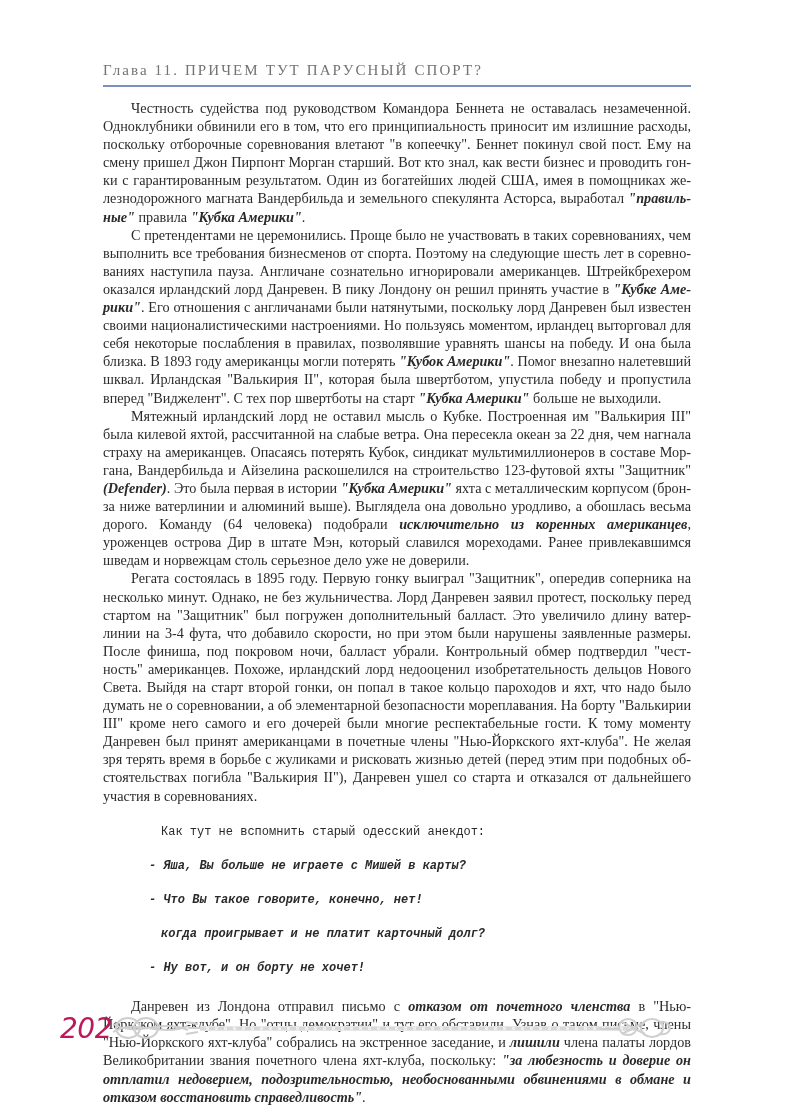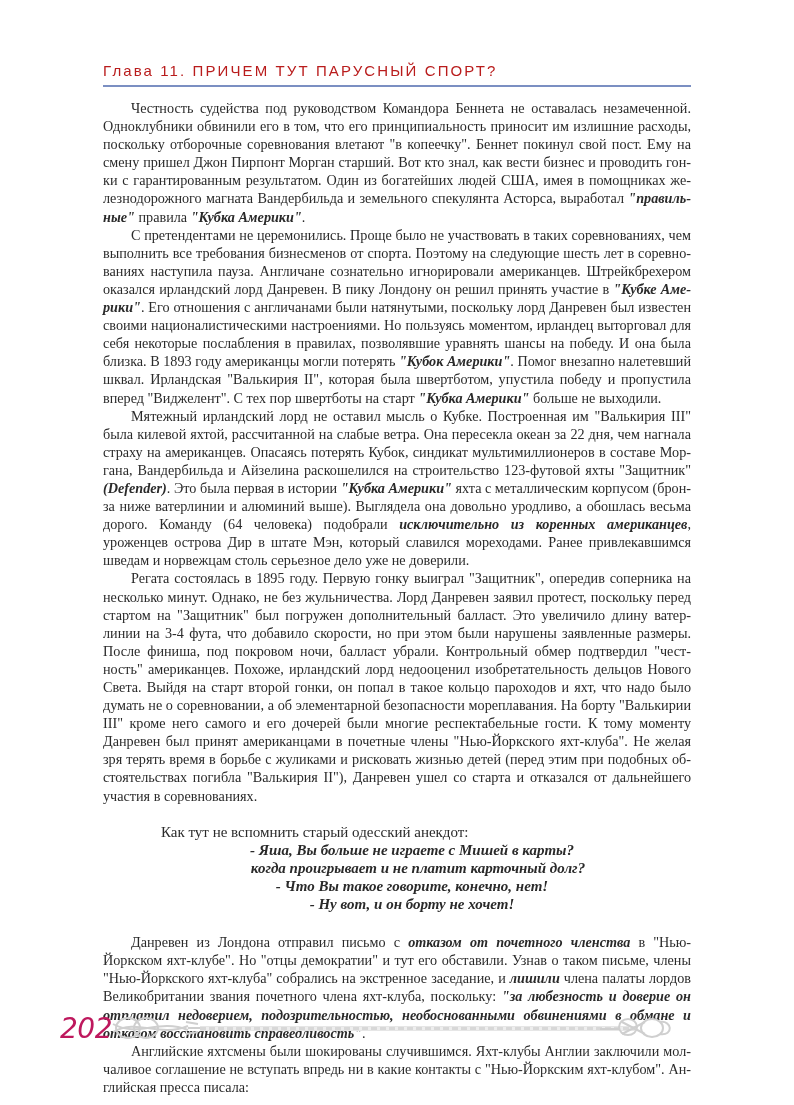--- a/index.html
+++ b/index.html
@@ -6,8 +6,8 @@
   body { width: 794px; height: 1105px; position: relative; overflow: hidden;
          font-family: "Liberation Serif", "DejaVu Serif", serif; color: #2a2a2a; }
   .header { position: absolute; left: 103px; top: 62px; width: 588px; }
-  .header-title { font-family: Liberation Sans, sans-serif; font-size: 15px;
-                  letter-spacing: 2.1px; color: #b91c1c; white-space: nowrap; font-weight: normal; }
+  .header-title { font-family: Liberation Serif, serif; font-size: 15px;
+                  letter-spacing: 2.1px; color: #737373; white-space: nowrap; font-weight: normal; }
   .header-rule { margin-top: 6px; height: 2px; background: #7b8fc2; }
   .content { position: absolute; left: 103px; top: 99px; width: 588px;
              font-size: 14.2px; line-height: 18.1px; text-align: justify; hyphens: manual; }

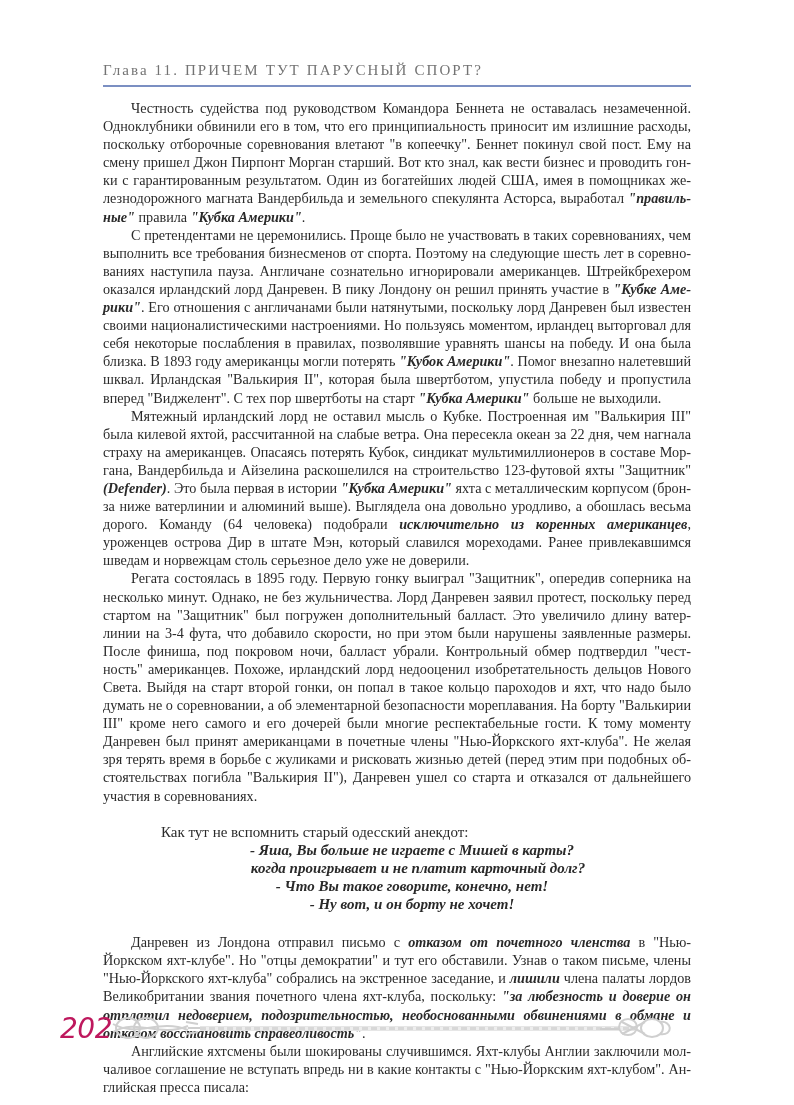--- a/index.html
+++ b/index.html
@@ -13,7 +13,7 @@
              font-size: 14.2px; line-height: 18.1px; text-align: justify; hyphens: manual; }
   .content p { margin: 0; text-indent: 28px; }
   .content b i, .content i b, .content .bi { font-weight: bold; font-style: italic; }
-  .anecdote { margin: 18px 0 20px 30px; font-size: 15px; line-height: 18.1px; text-align: left; }
+  .anecdote { margin: 18px 0 20px 30px; font-size: 12px; line-height: 18.1px; text-align: left; font-family: Liberation Mono, monospace; }
   .anecdote .intro { margin: 0; }
   .anecdote .line { margin: 0; font-weight: bold; font-style: italic; padding-left: 8px; text-indent: -8px; text-align: center; }
   .anecdote .cont { padding-left: 12px; text-indent: 0; }

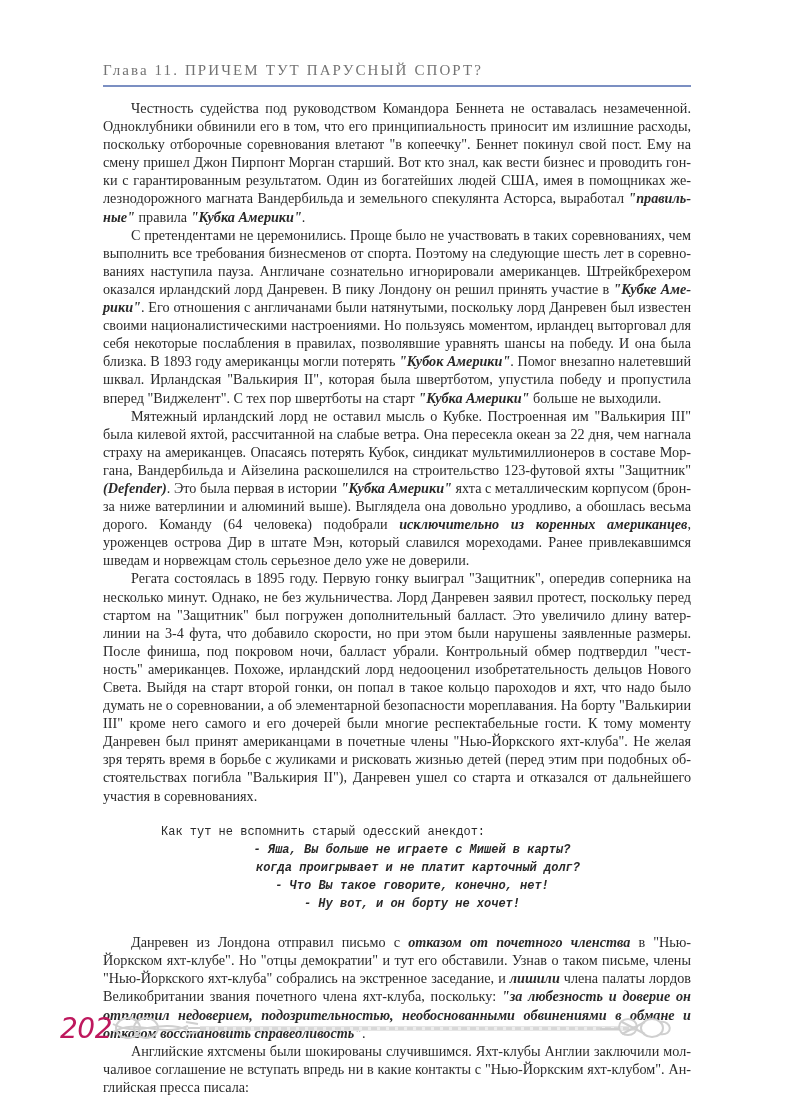--- a/index.html
+++ b/index.html
@@ -15,7 +15,7 @@
   .content b i, .content i b, .content .bi { font-weight: bold; font-style: italic; }
   .anecdote { margin: 18px 0 20px 30px; font-size: 12px; line-height: 18.1px; text-align: left; font-family: Liberation Mono, monospace; }
   .anecdote .intro { margin: 0; }
-  .anecdote .line { margin: 0; font-weight: bold; font-style: italic; padding-left: 8px; text-indent: -8px; text-align: center; }
+  .anecdote .line { margin: 16px; font-weight: bold; font-style: italic; padding-left: 8px; text-indent: -8px; }
   .anecdote .cont { padding-left: 12px; text-indent: 0; }
   .footer { position: absolute; left: 60px; top: 1008px; width: 660px; height: 40px; }
   .page-num { position: absolute; left: 0; top: 4px; font-family: "DejaVu Sans", sans-serif;

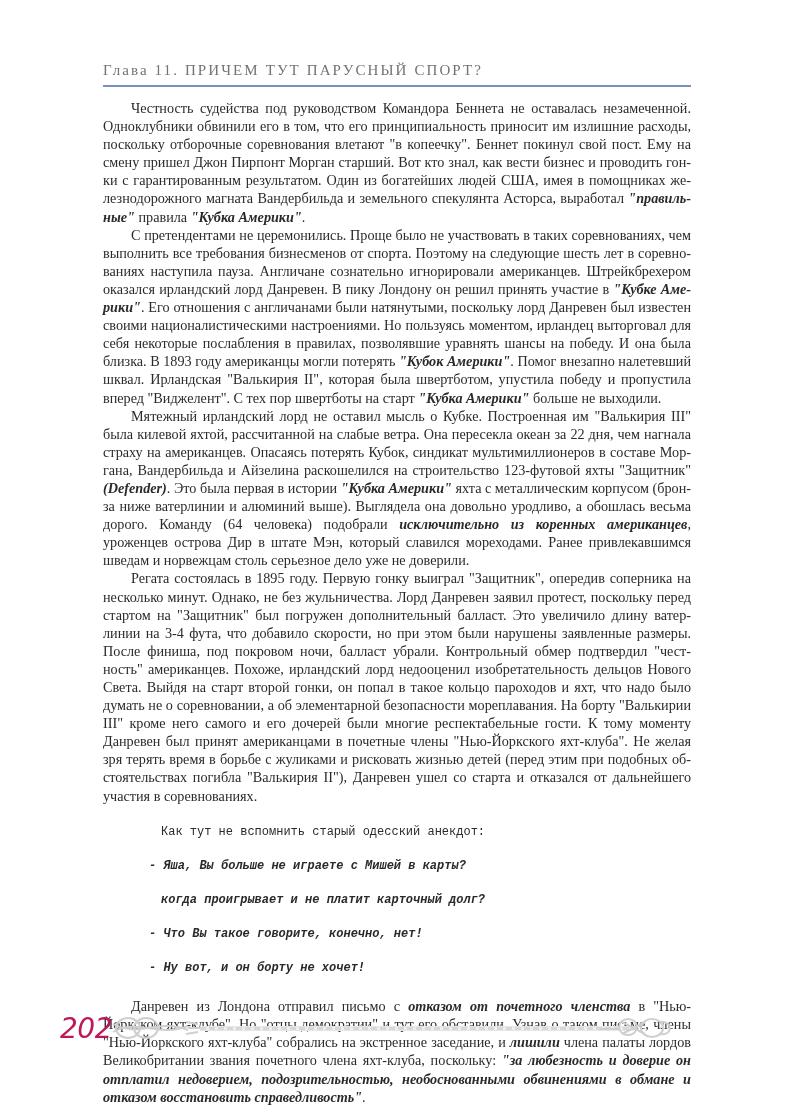--- a/index.html
+++ b/index.html
@@ -45,8 +45,8 @@
   <div class="anecdote">
     <p class="intro">Как тут не вспомнить старый одесский анекдот:</p>
     <p class="line">- Яша, Вы больше не играете с Мишей в карты?</p>
+    <p class="line">- Что Вы такое говорите, конечно, нет!</p>
     <p class="line cont">когда проигрывает и не платит карточный долг?</p>
-    <p class="line">- Что Вы такое говорите, конечно, нет!</p>
     <p class="line">- Ну вот, и он борту не хочет!</p>
   </div>
 

